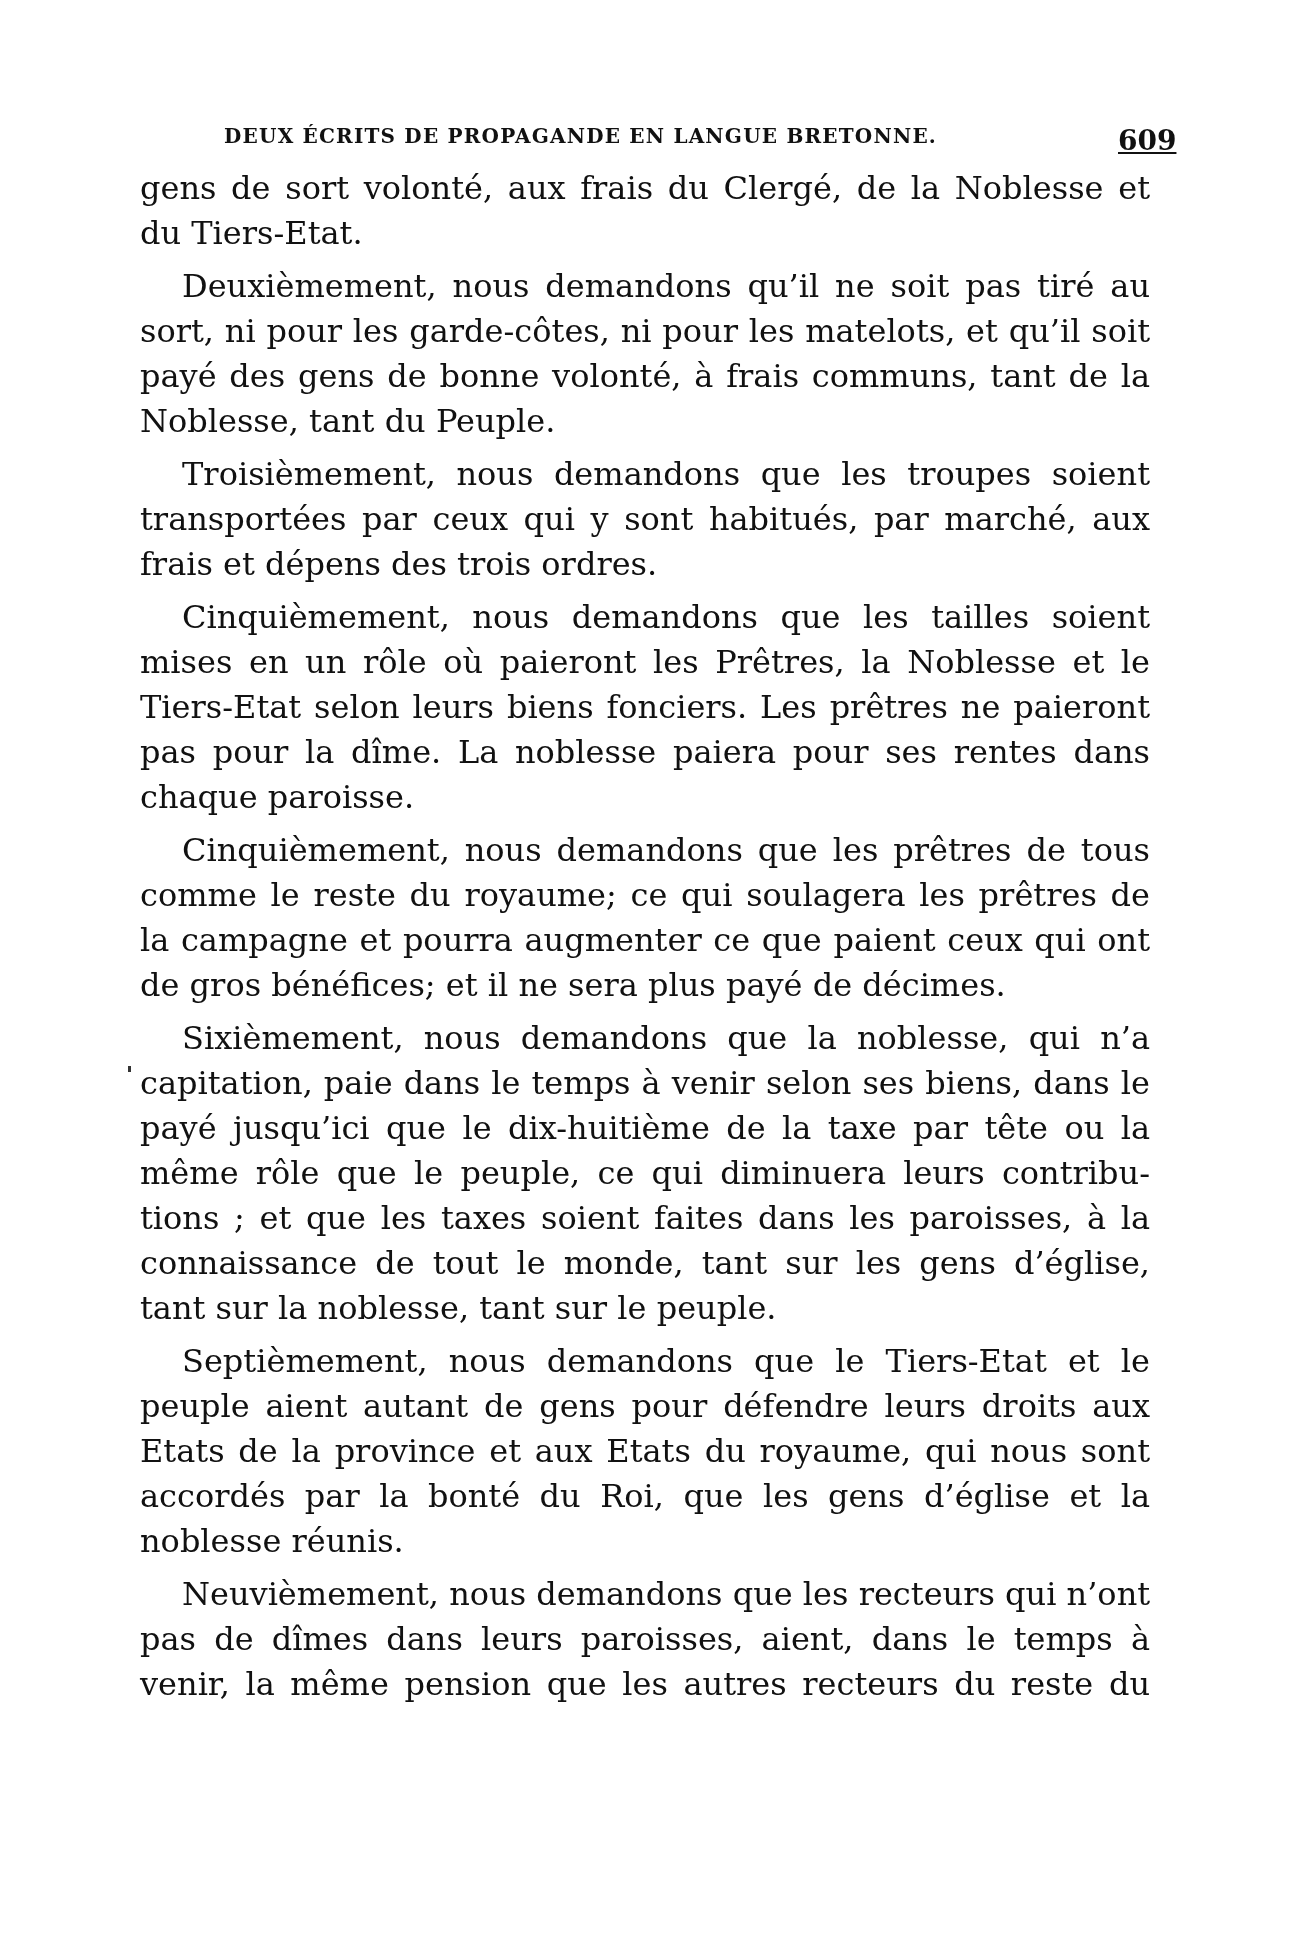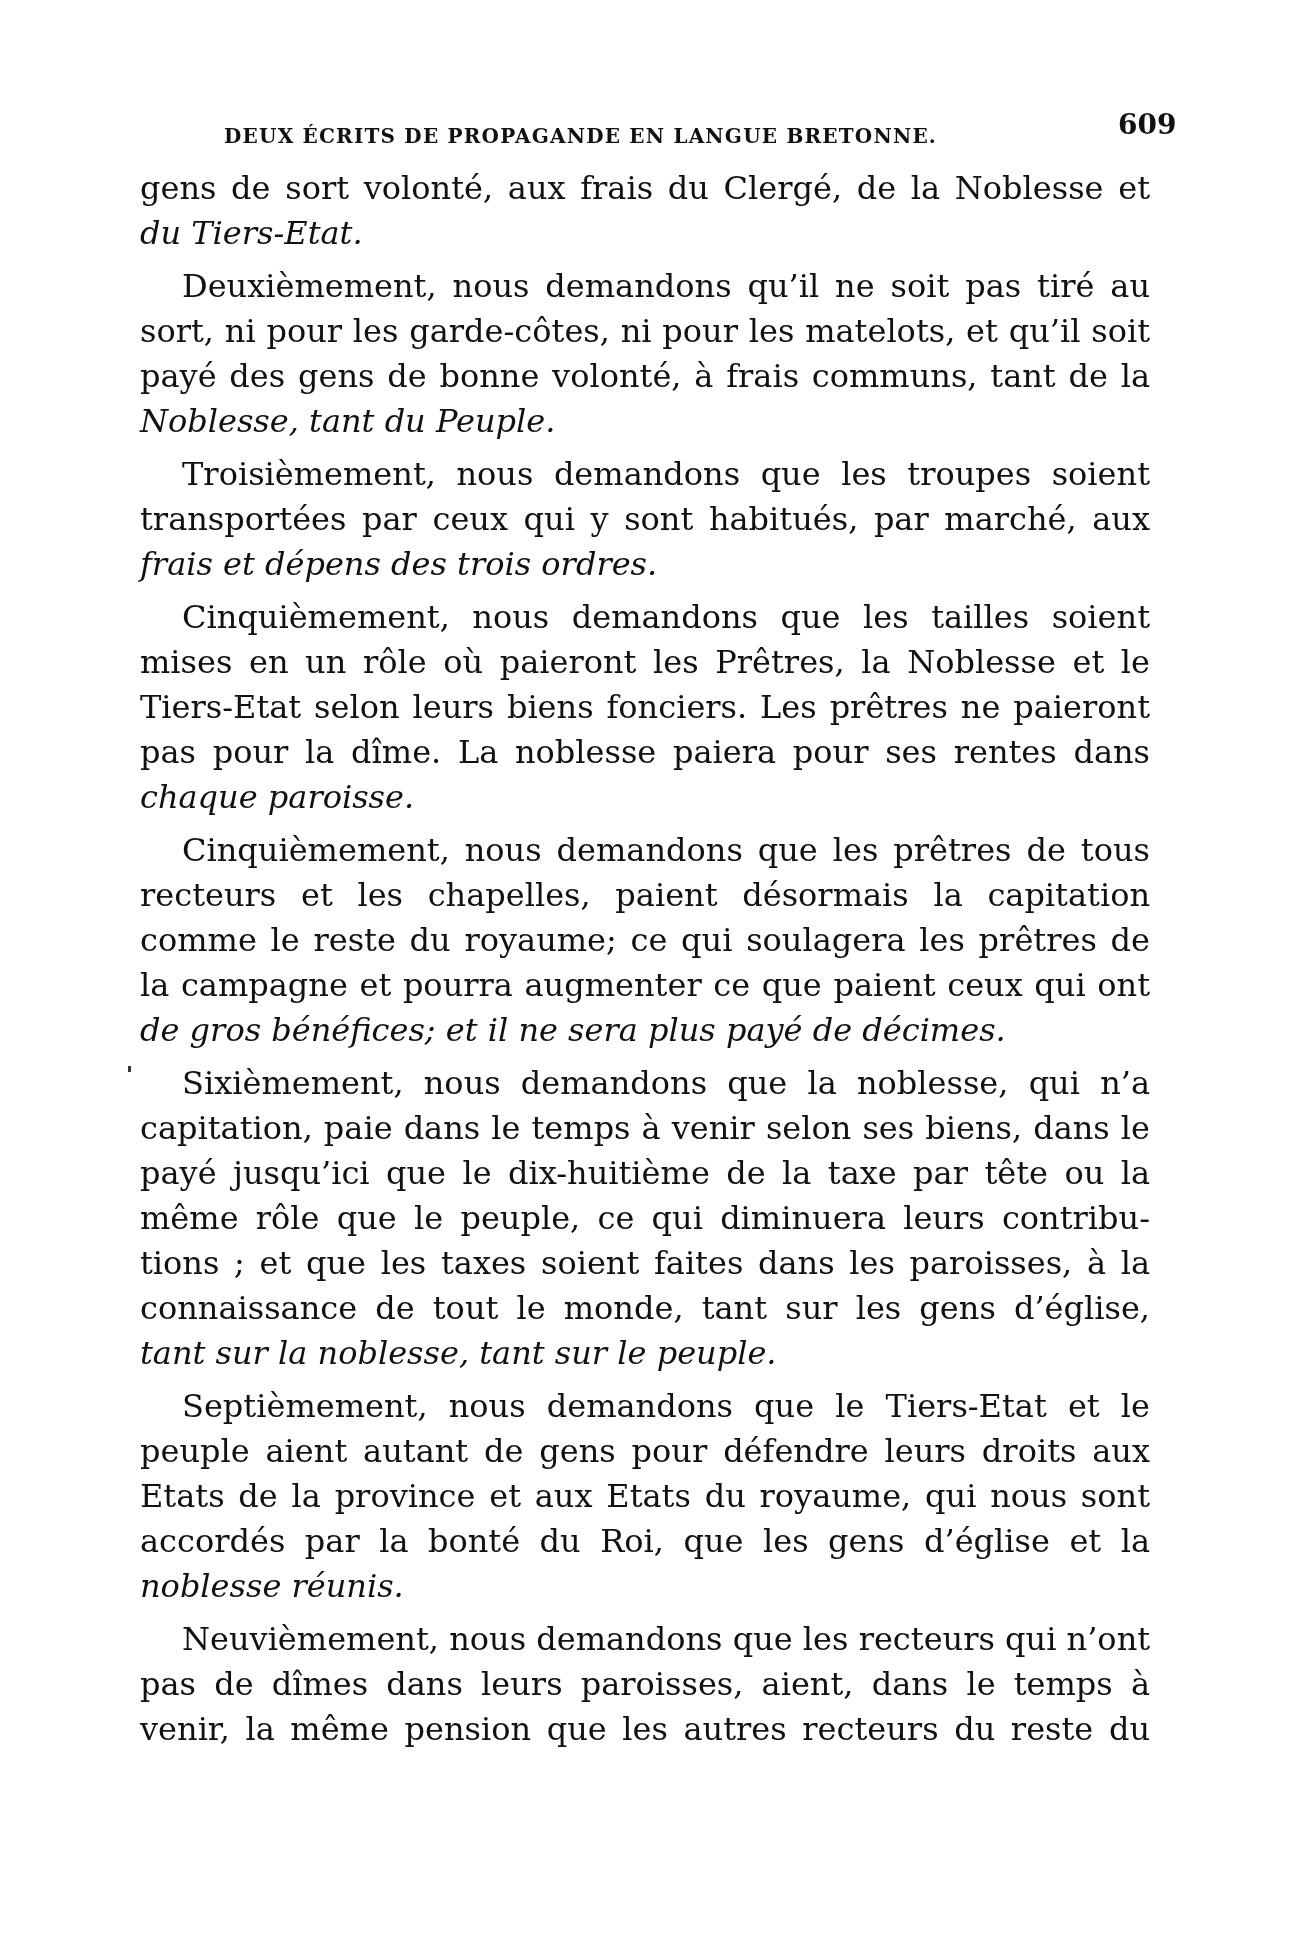--- a/index.html
+++ b/index.html
@@ -15,8 +15,8 @@
     text-transform: uppercase;
   }
   .page-number {
-    position: absolute; top: 108px; left: 1118px;
-    font-size: 28px; font-weight: bold;
+    position: absolute; top: 124px; left: 1118px;
+    font-size: 28px; font-weight: bold; text-decoration: underline;
   }
   .body-text {
     position: absolute; top: 166px; left: 140px; width: 1010px;

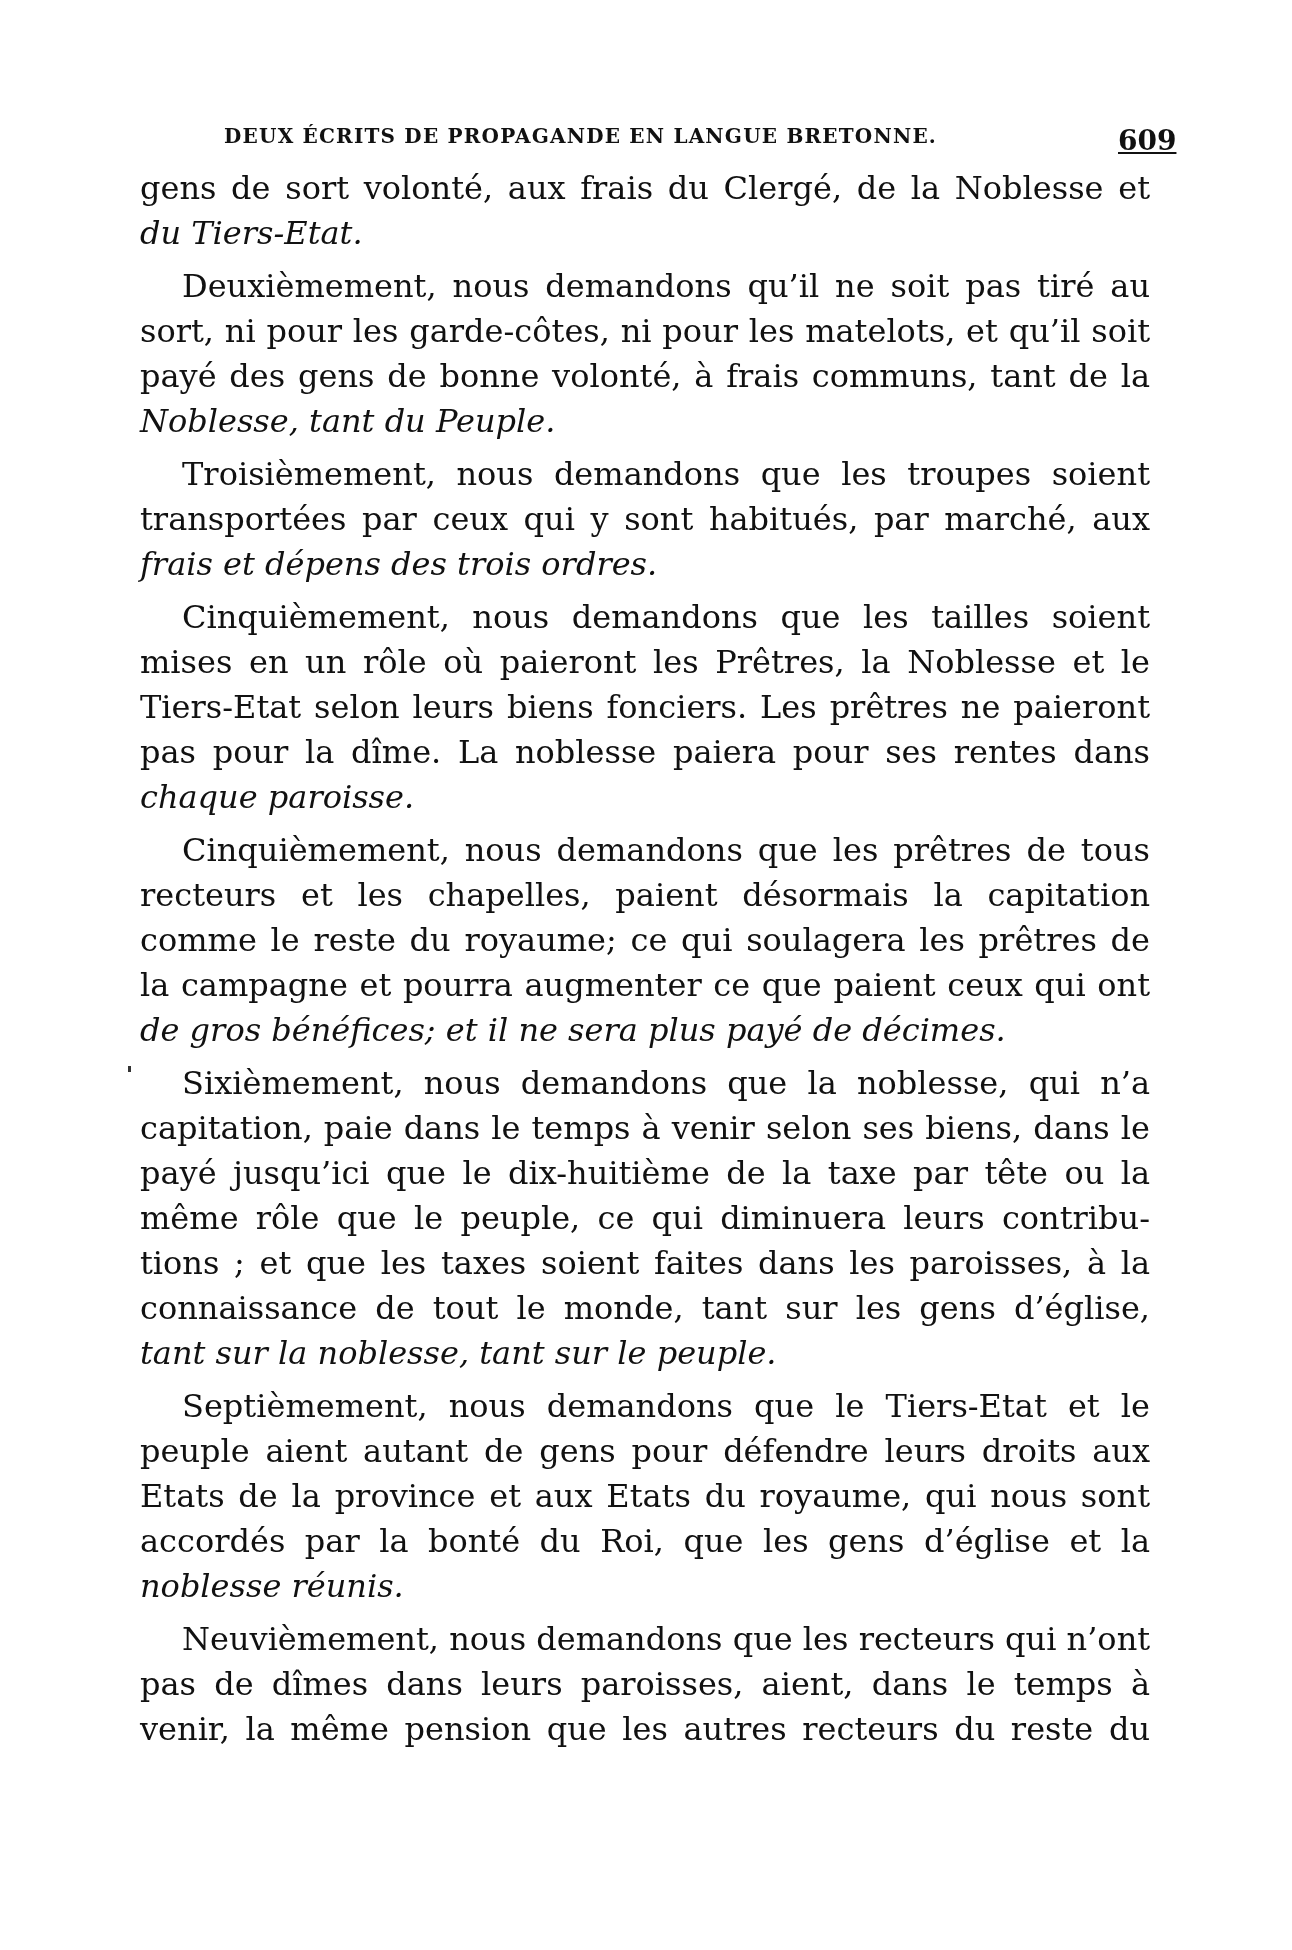--- a/index.html
+++ b/index.html
@@ -23,7 +23,7 @@
     font-size: 32px; line-height: 45px; text-align: justify;
   }
   .line { display: block; text-align: justify; text-align-last: justify; white-space: nowrap; }
-  .line.last { text-align-last: left; font-style: italic; }
+  .line.last { text-align-last: left; }
   .para { margin-bottom: 8px; }
   .indent { padding-left: 42px; }
   .stray-mark {

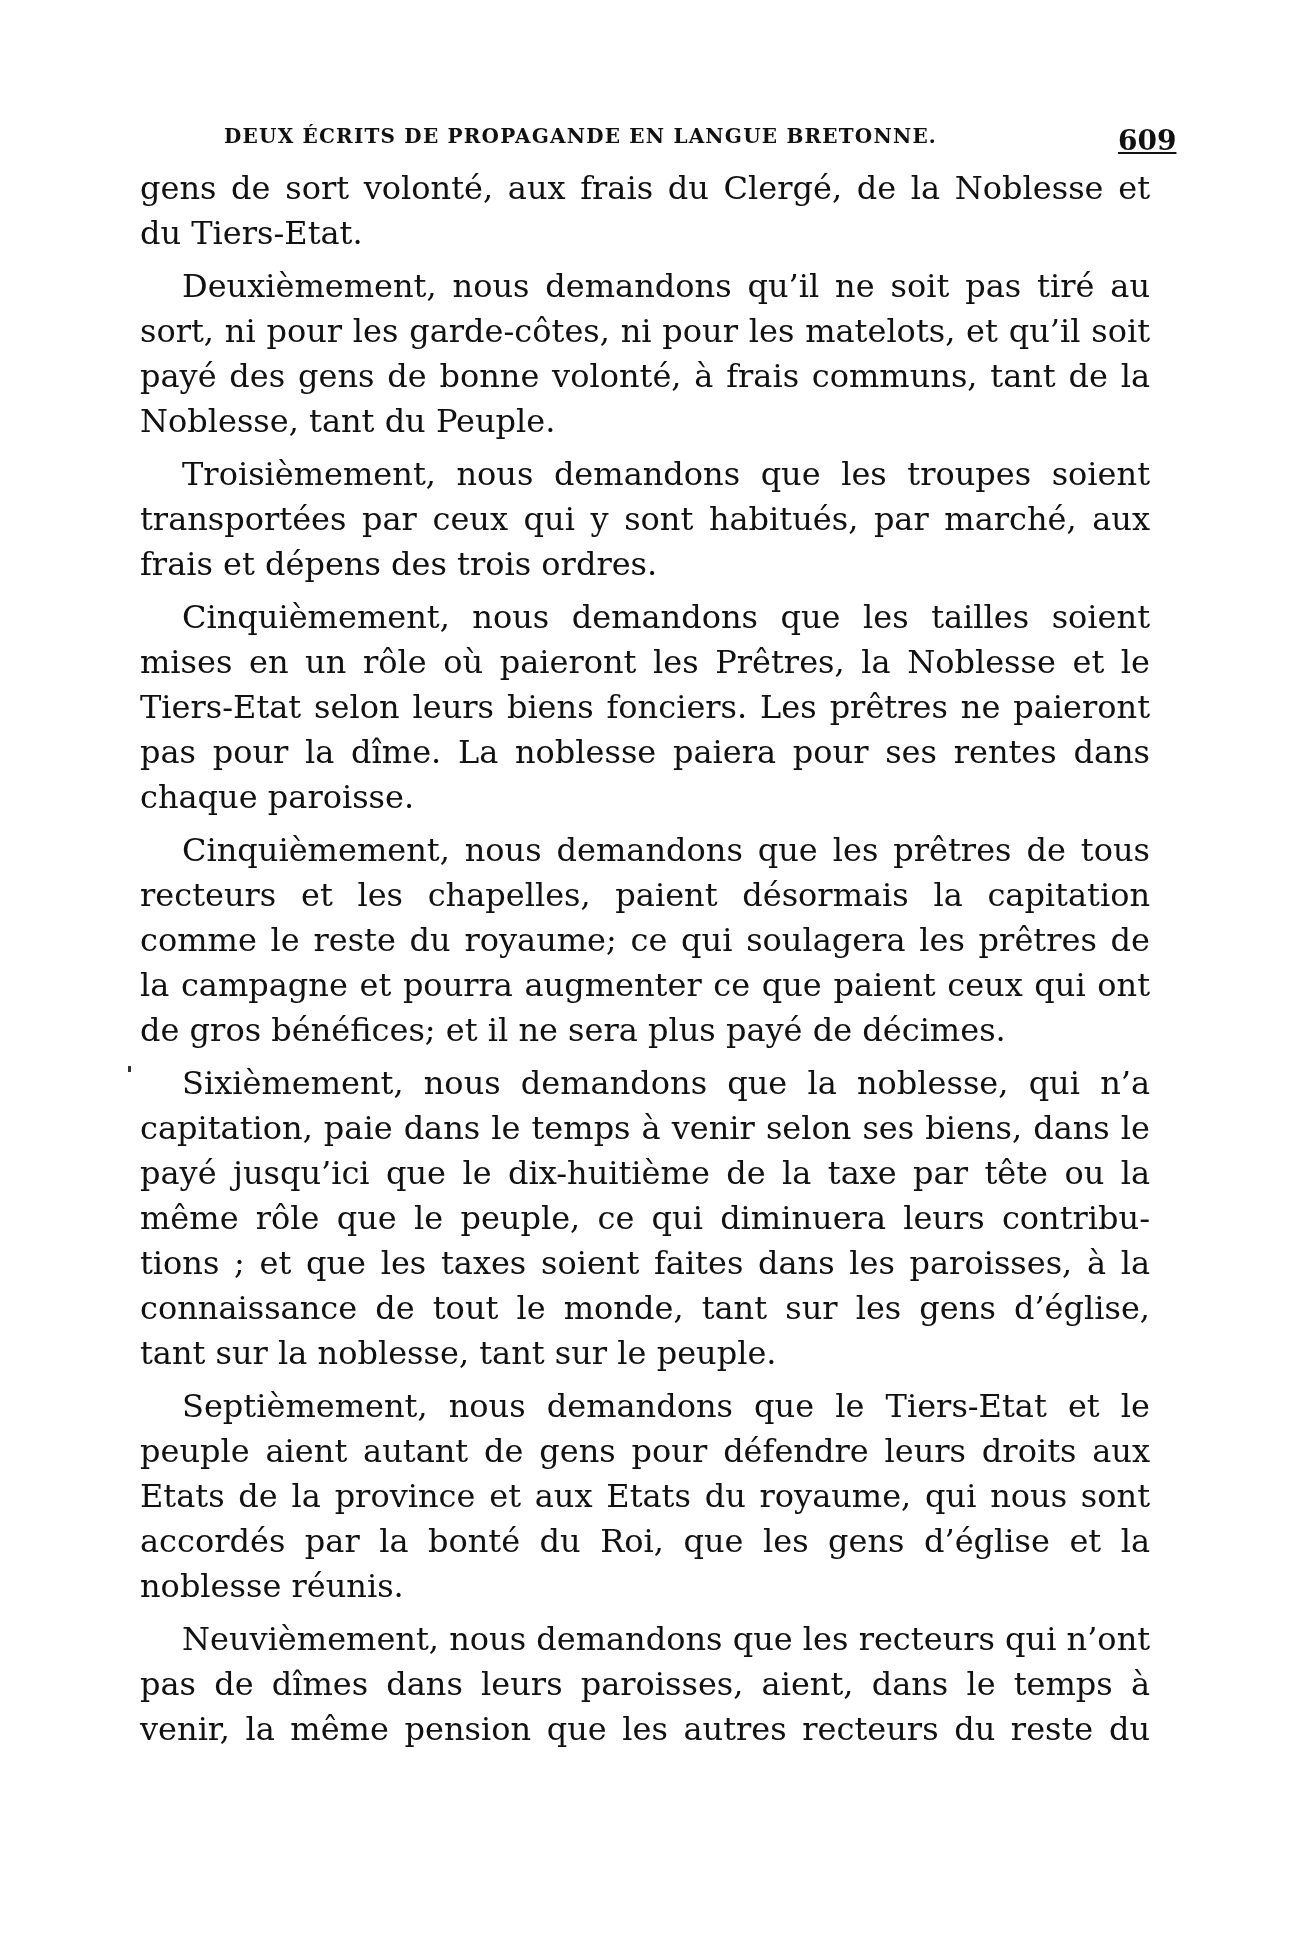--- a/index.html
+++ b/index.html
@@ -63,7 +63,6 @@
       </div>
       <div class="para">
         <span class="line indent">Cinquièmement, nous demandons que les prêtres de tous</span>
-        <span class="line">recteurs et les chapelles, paient désormais la capitation</span>
         <span class="line">comme le reste du royaume; ce qui soulagera les prêtres de</span>
         <span class="line">la campagne et pourra augmenter ce que paient ceux qui ont</span>
         <span class="line last">de gros bénéfices; et il ne sera plus payé de décimes.</span>

